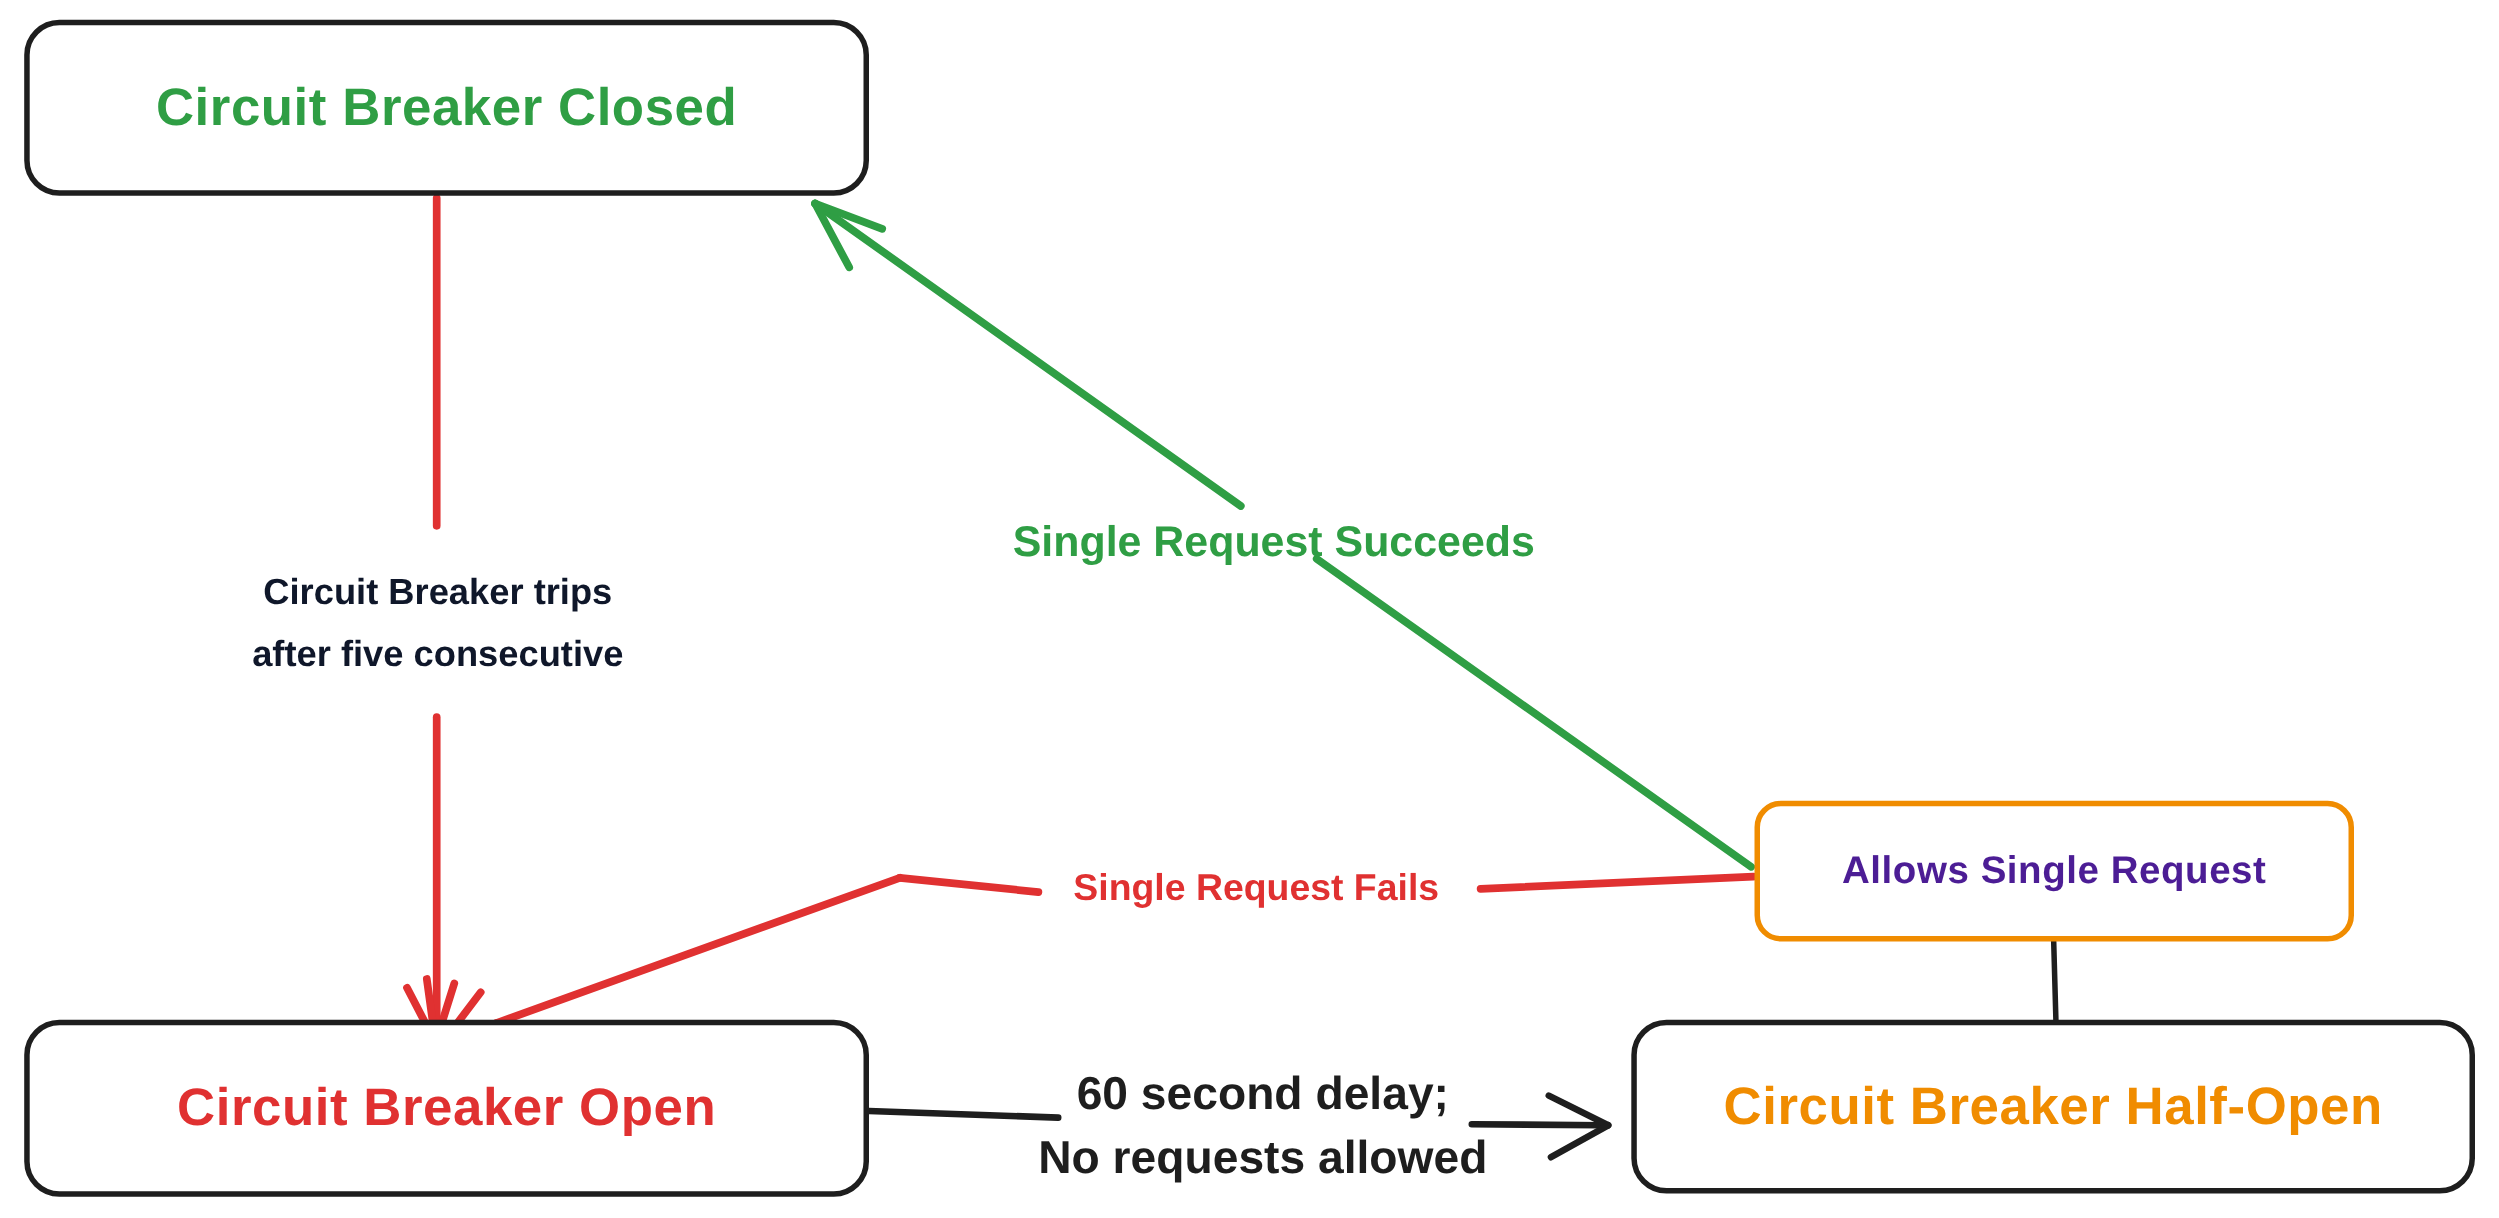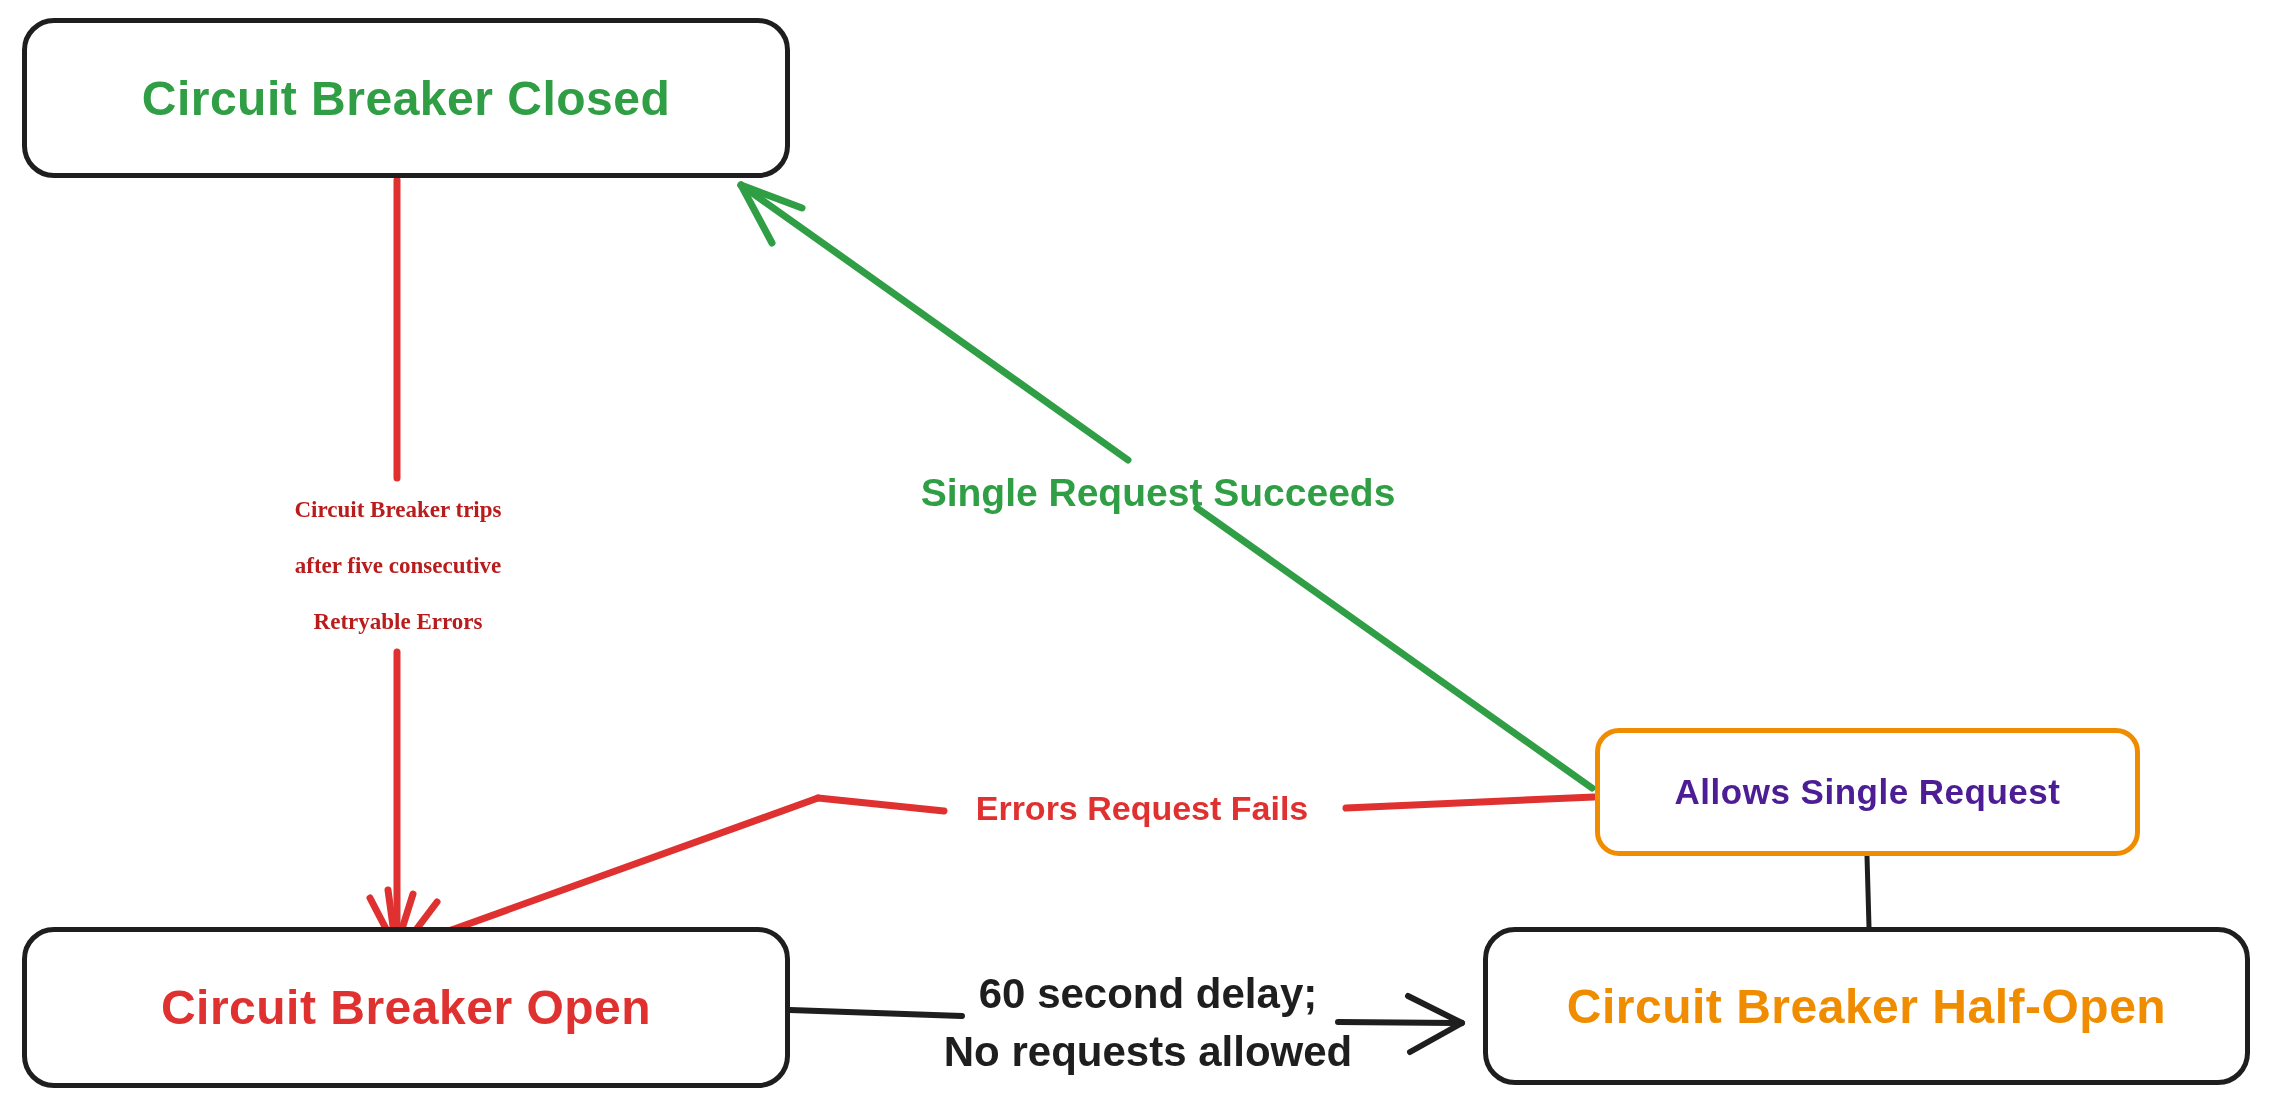--- a/index.html
+++ b/index.html
@@ -34,7 +34,7 @@
     position:absolute;transform:translate(-50%,-50%);
     text-align:center;font-weight:700;white-space:nowrap;
   }
-  .edge-label.trip{color:#b91c1c;font-size:23px;line-height:56px;font-family:Liberation Serif, serif;}
+  .edge-label.trip{color:#0f172a;font-size:33px;line-height:56px;}
   .edge-label.succeeds{color:#2f9e44;font-size:39px;}
   .edge-label.fails{color:#e03131;font-size:34px;}
   .edge-label.delay{color:#1e1e1e;font-size:42px;line-height:58px;}

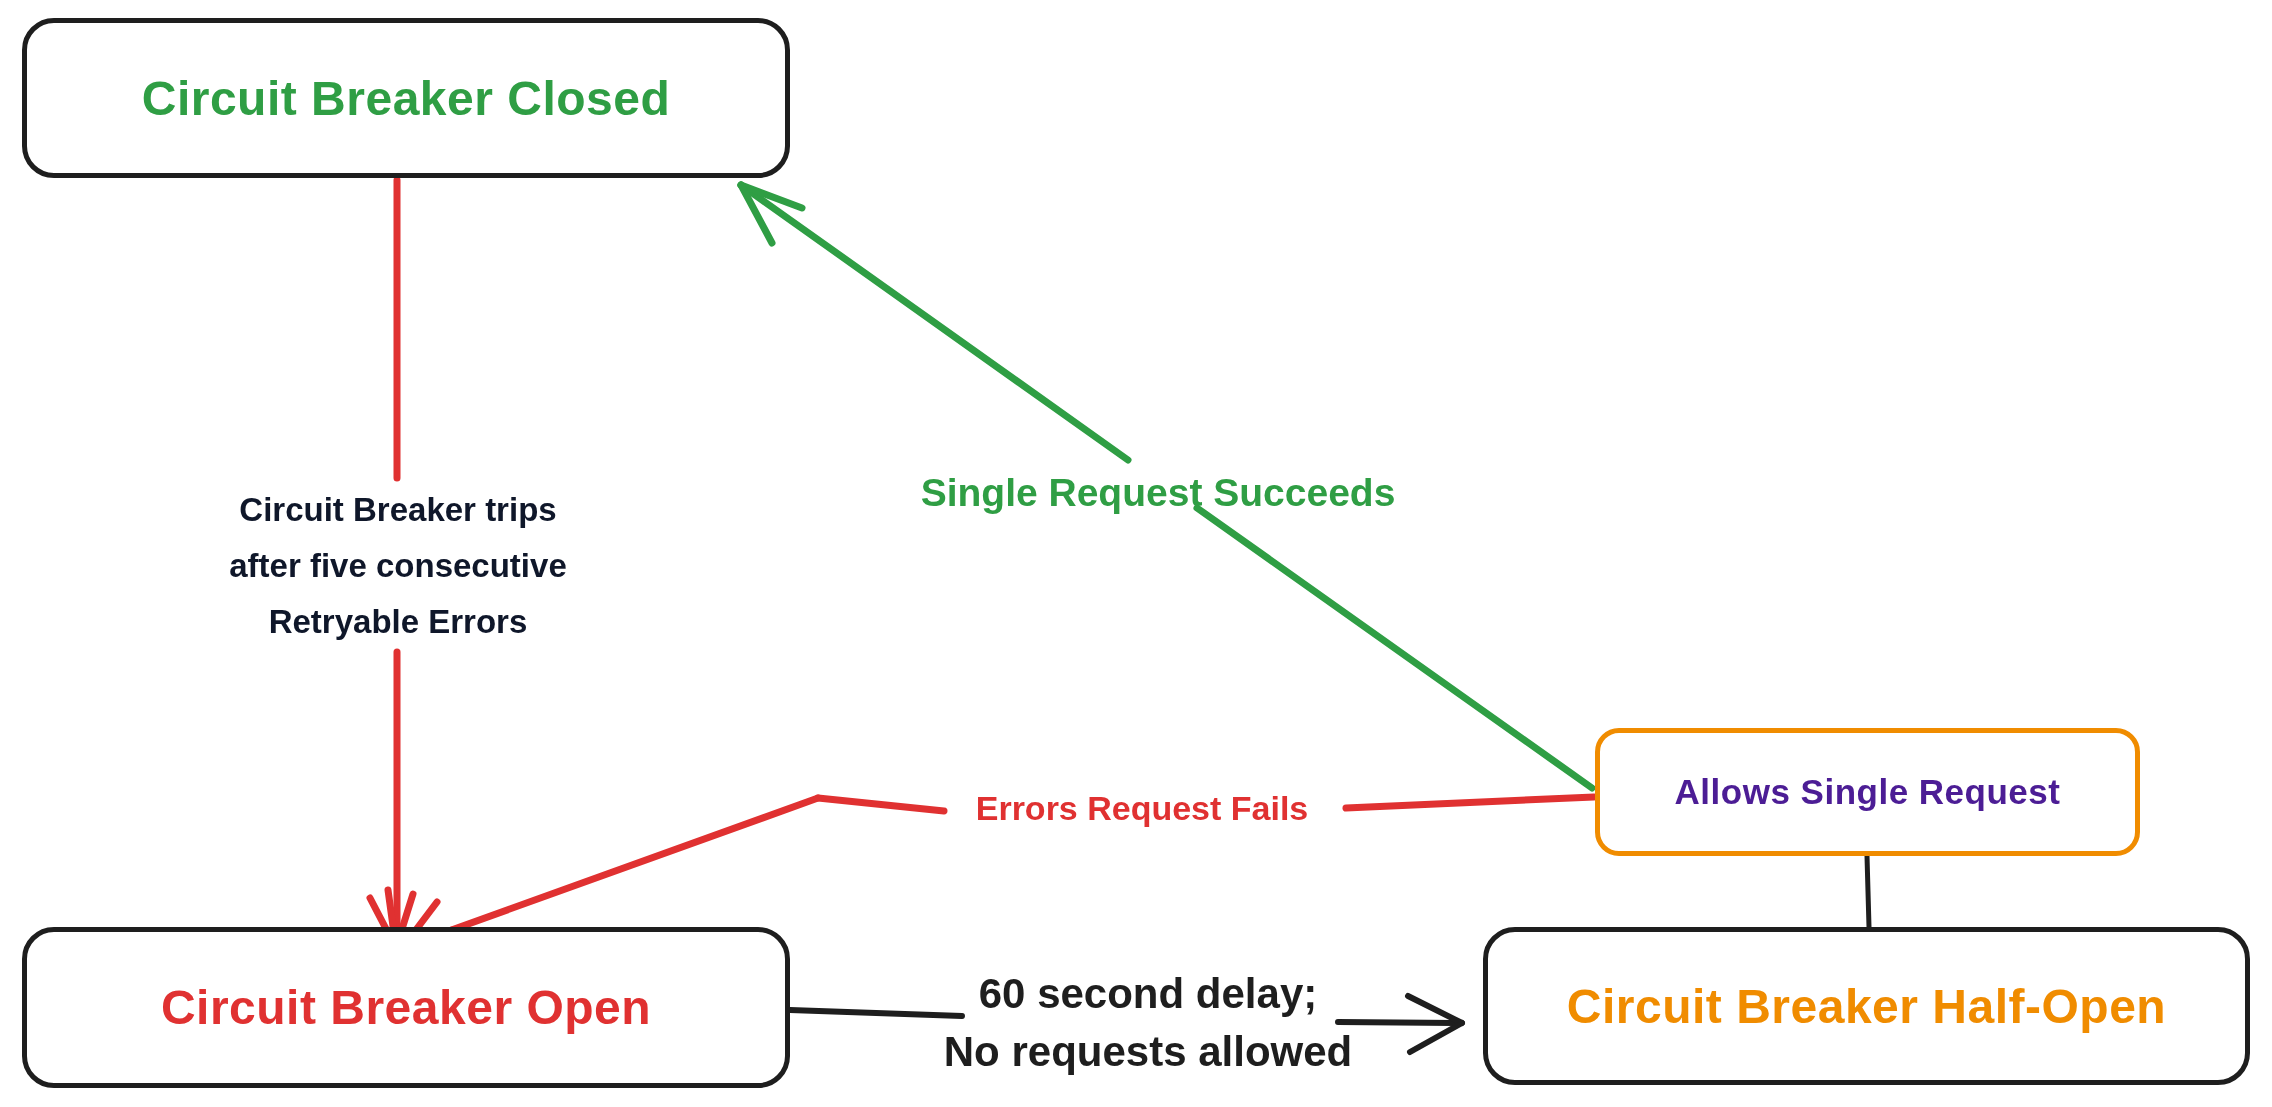--- a/index.html
+++ b/index.html
@@ -100,7 +100,6 @@
   <div class="edge-label trip" style="left:398px;top:566px;">
     <div>Circuit Breaker trips</div>
     <div>after five consecutive</div>
-    <div>Retryable Errors</div>
   </div>
 
   <div class="edge-label succeeds" style="left:1158px;top:493px;">Single Request Succeeds</div>

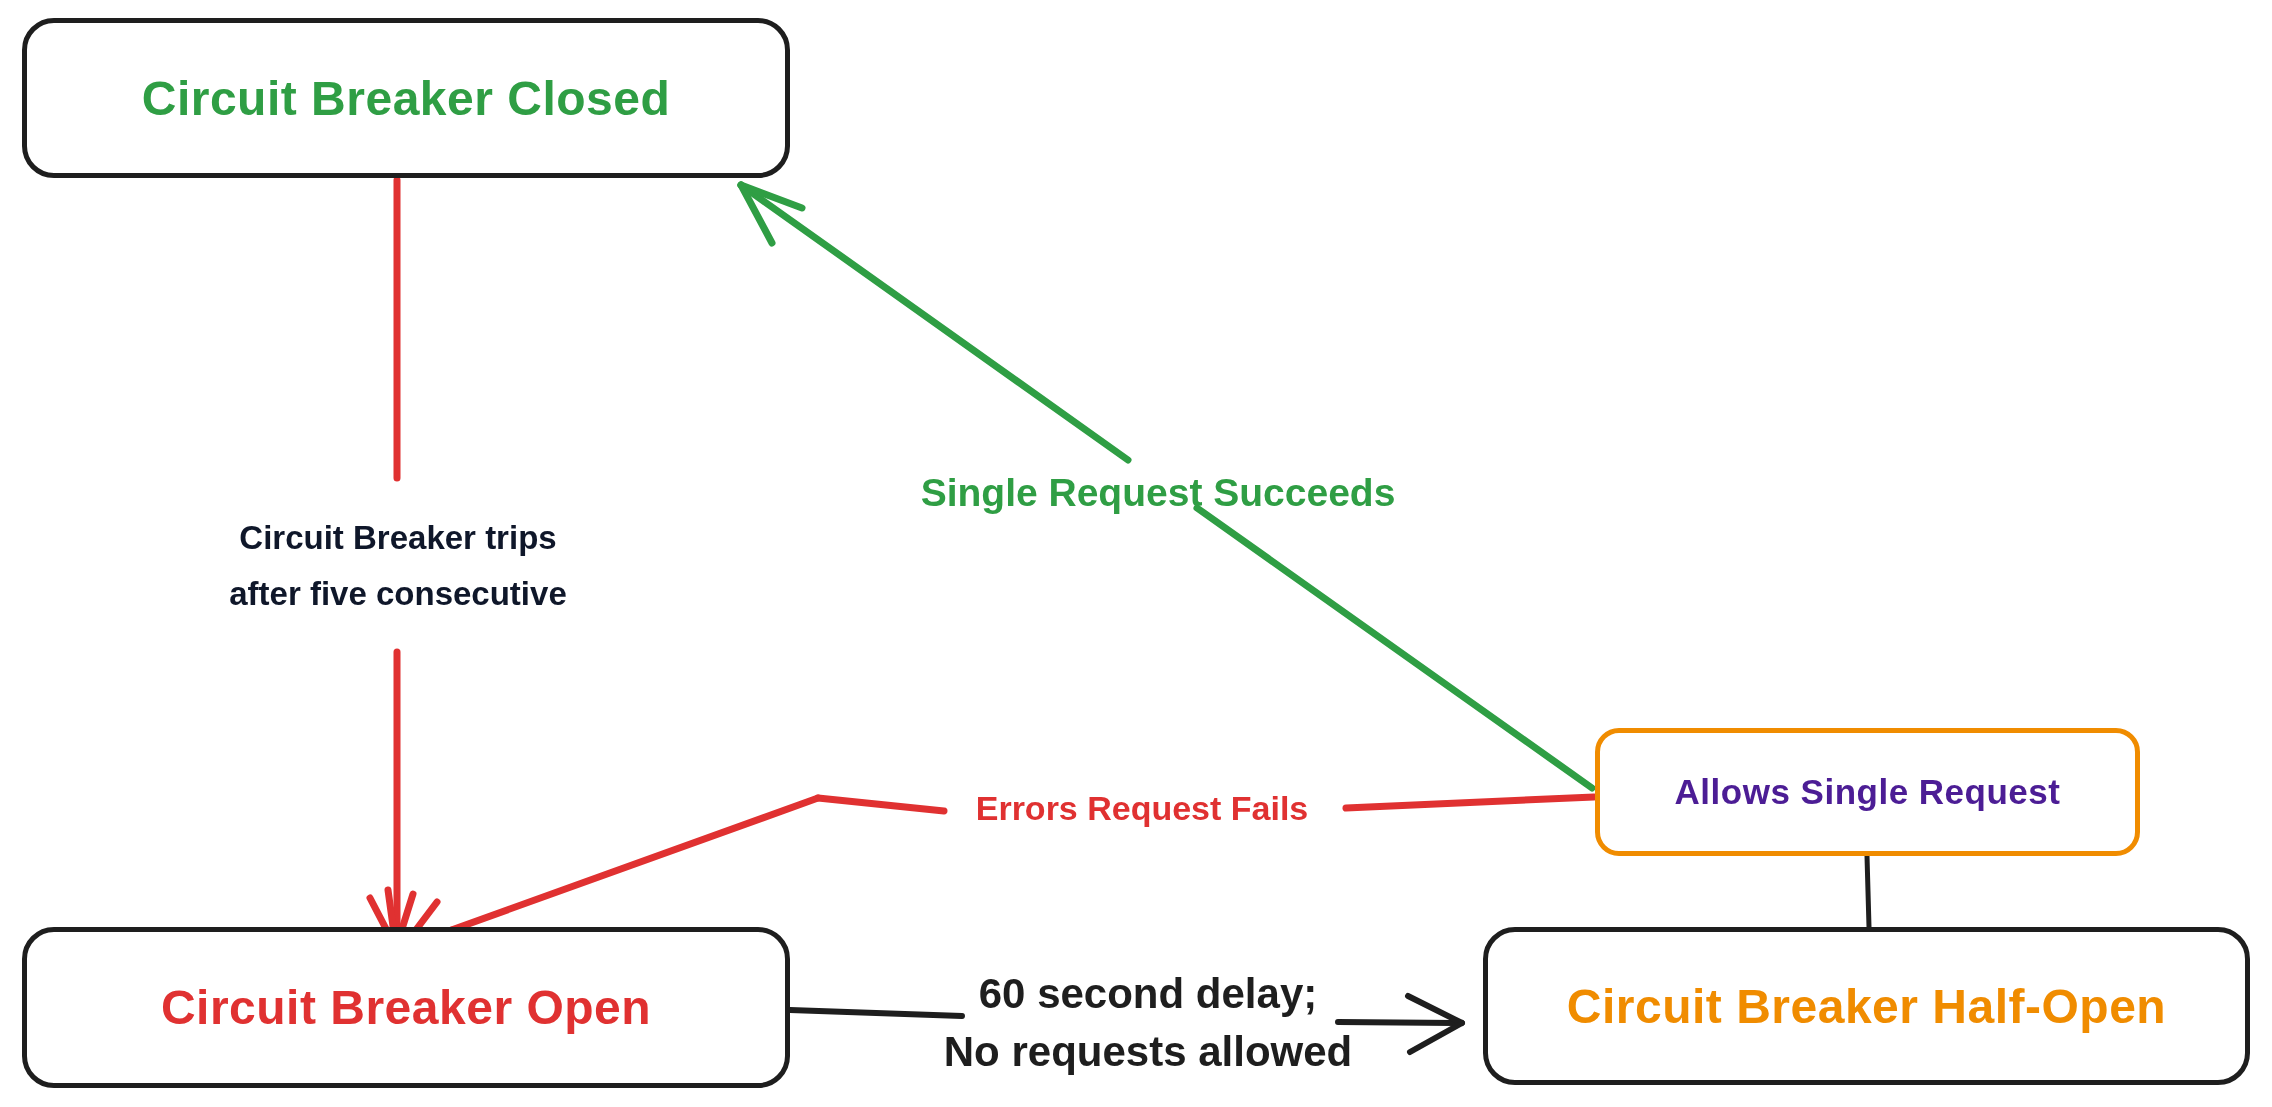--- a/index.html
+++ b/index.html
@@ -104,7 +104,7 @@
 
   <div class="edge-label succeeds" style="left:1158px;top:493px;">Single Request Succeeds</div>
 
-  <div class="edge-label fails" style="left:1142px;top:808px;">Errors Request Fails</div>
+  <div class="edge-label fails" style="left:1142px;top:808px;">Single Request Fails</div>
 
   <div class="edge-label delay" style="left:1148px;top:1023px;">
     <div>60 second delay;</div>

